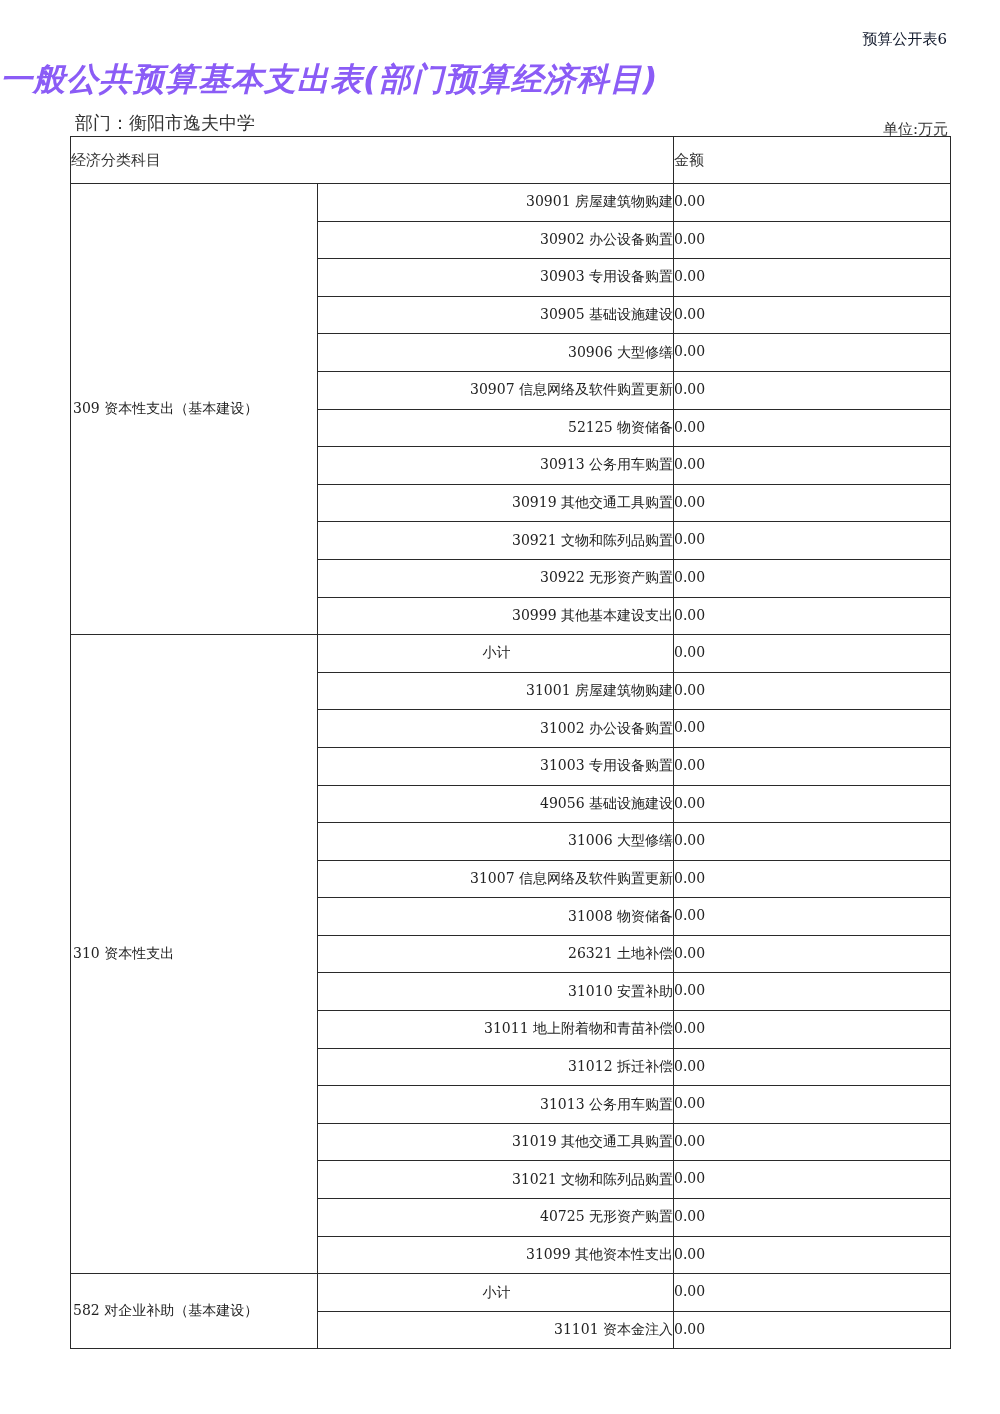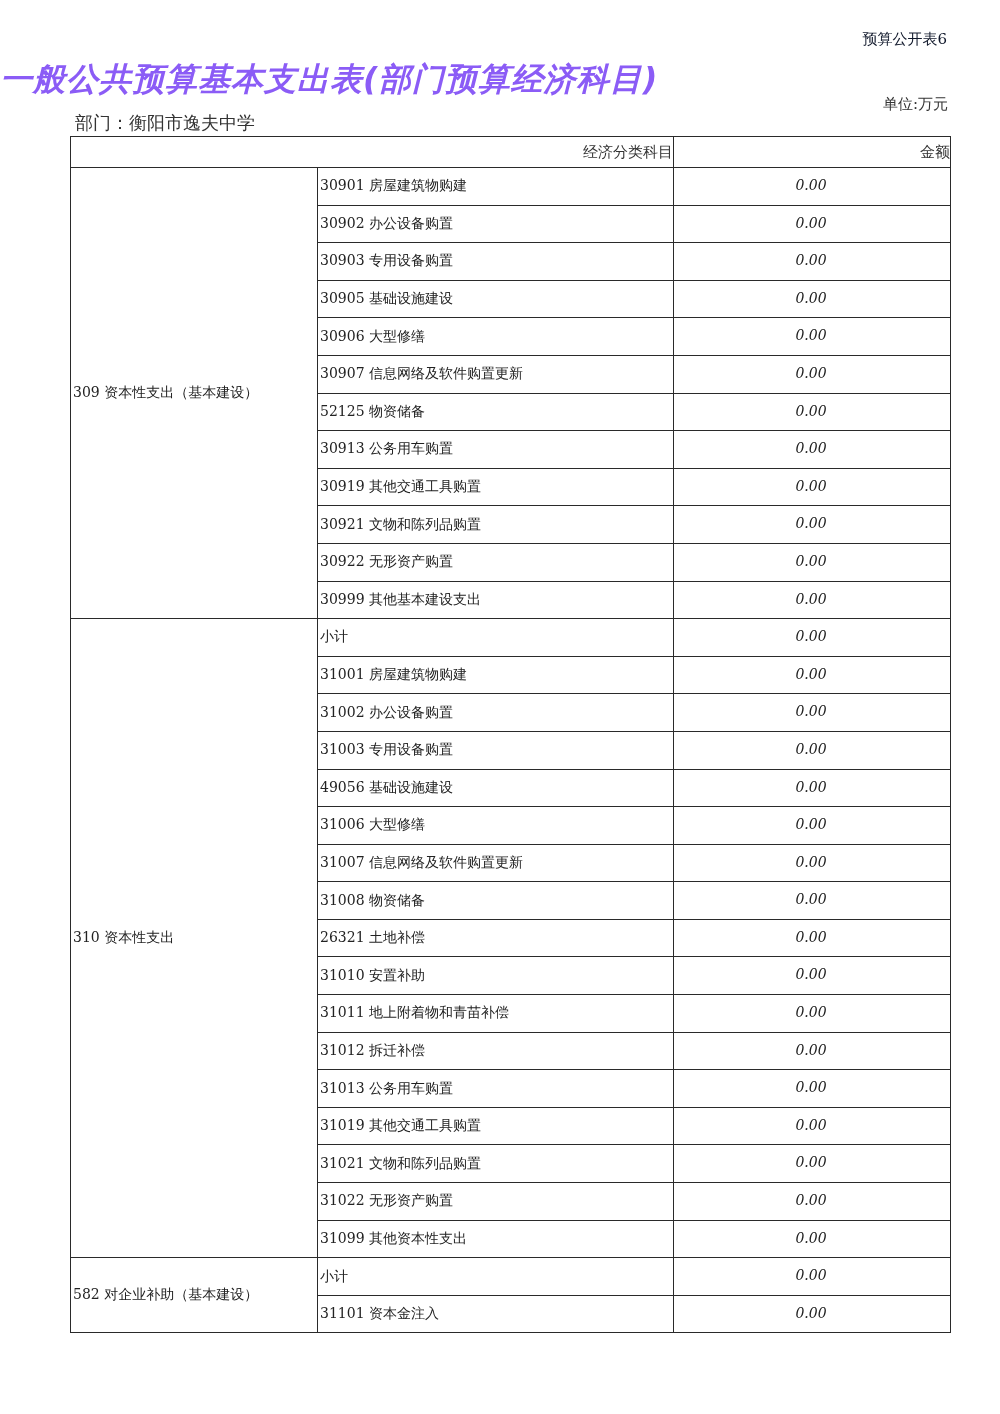--- a/index.html
+++ b/index.html
@@ -22,7 +22,7 @@
     position: absolute; left: 75px; top: 111px; font-size: 18px; color: #333;
   }
   .unit {
-    position: absolute; right: 52px; top: 95px; font-size: 15px; color: #333;
+    position: absolute; right: 52px; top: 120px; font-size: 15px; color: #333;
   }
   table.budget {
     position: absolute; left: 70px; top: 136px;

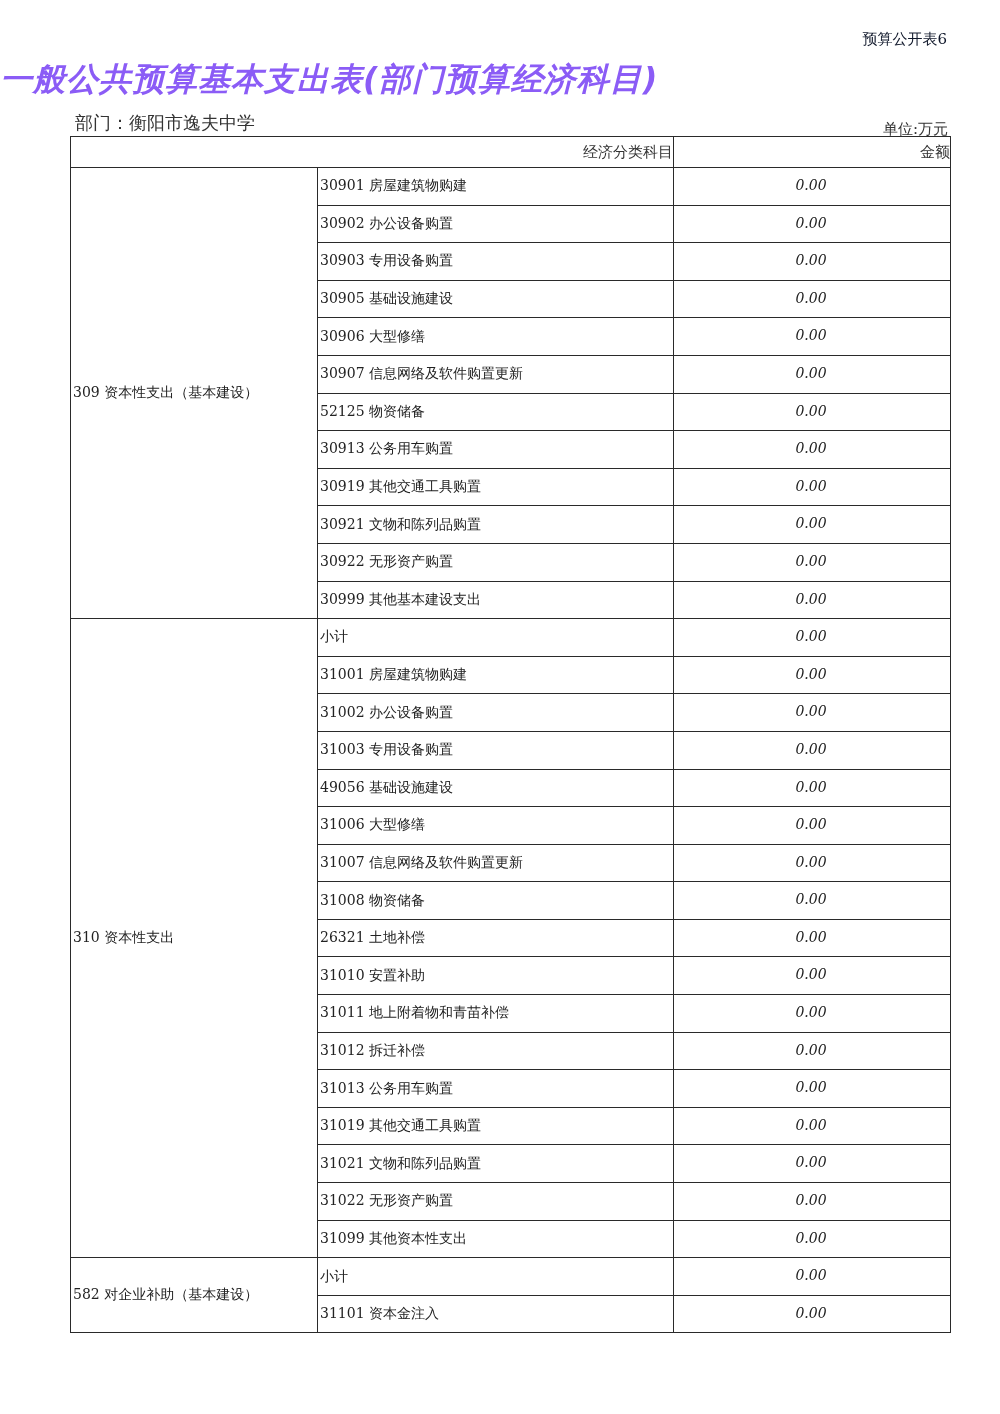--- a/index.html
+++ b/index.html
@@ -33,7 +33,7 @@
     height: 36px; box-sizing: border-box; overflow: hidden; white-space: nowrap;
   }
   table.budget thead td {
-    height: 31px; text-align: right; font-size: 15px; color: #333;
+    height: 47px; text-align: left; font-size: 15px; color: #333;
   }
   td.group { padding-left: 2px !important; vertical-align: middle; }
   td.item { padding-left: 2px !important; vertical-align: middle; }

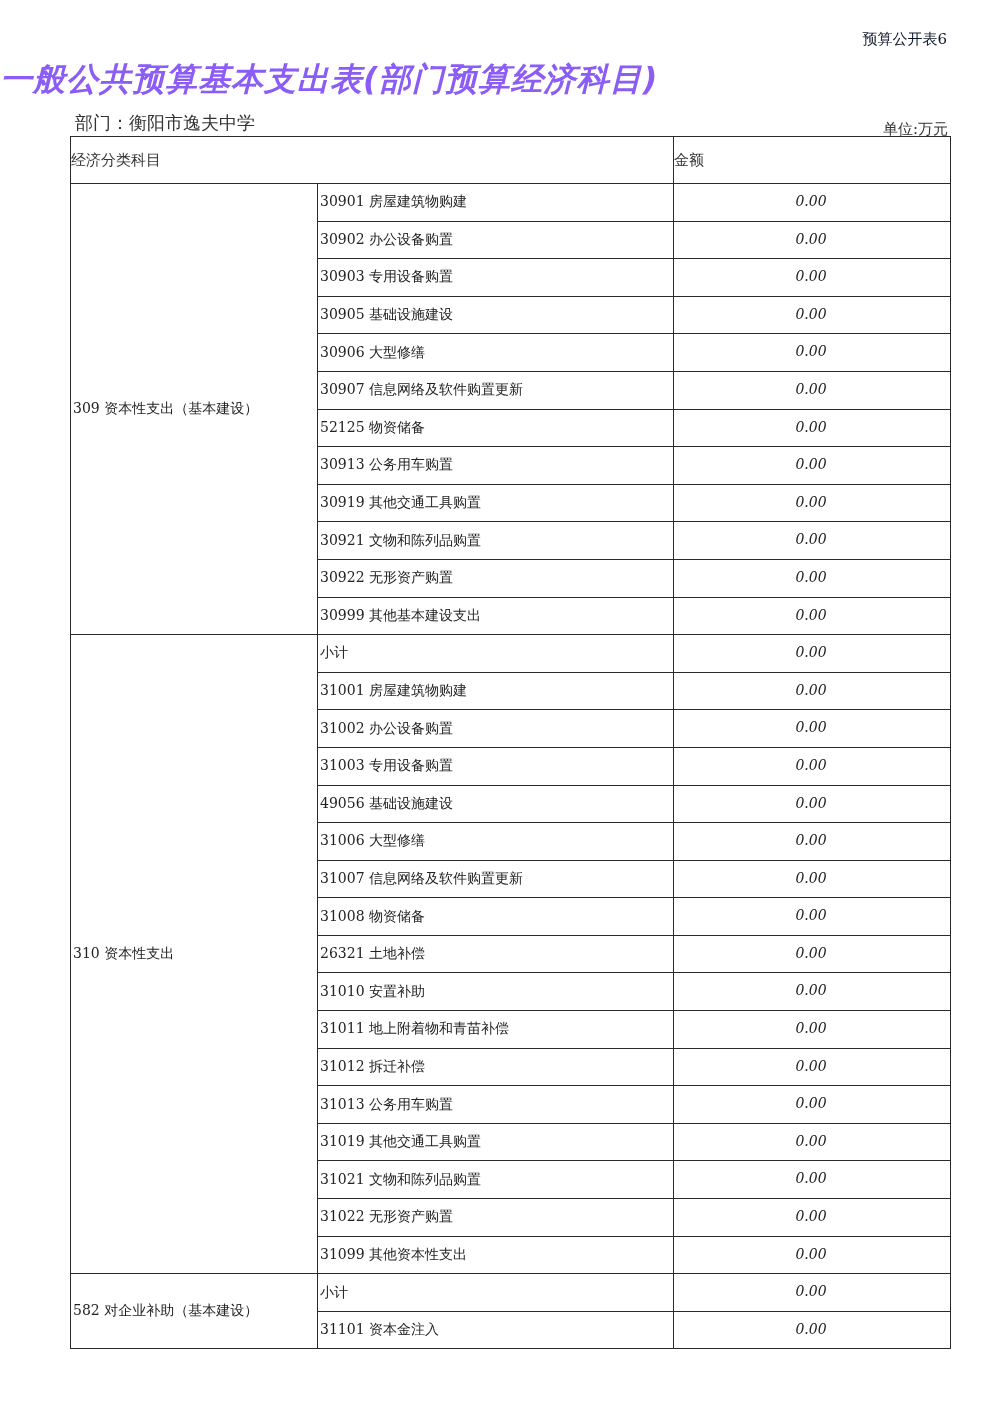--- a/index.html
+++ b/index.html
@@ -36,7 +36,7 @@
     height: 47px; text-align: left; font-size: 15px; color: #333;
   }
   td.group { padding-left: 2px !important; vertical-align: middle; }
-  td.item { padding-left: 2px !important; vertical-align: middle; }
+  td.item { padding-left: 2px !important; vertical-align: middle; text-align: right; }
   td.item.sub { text-align: left; }
   td.amt { text-align: center; padding-right: 2px !important; vertical-align: top; padding-top: 9px !important; font-style: italic; }
   tbody tr { height: 37.6px; }

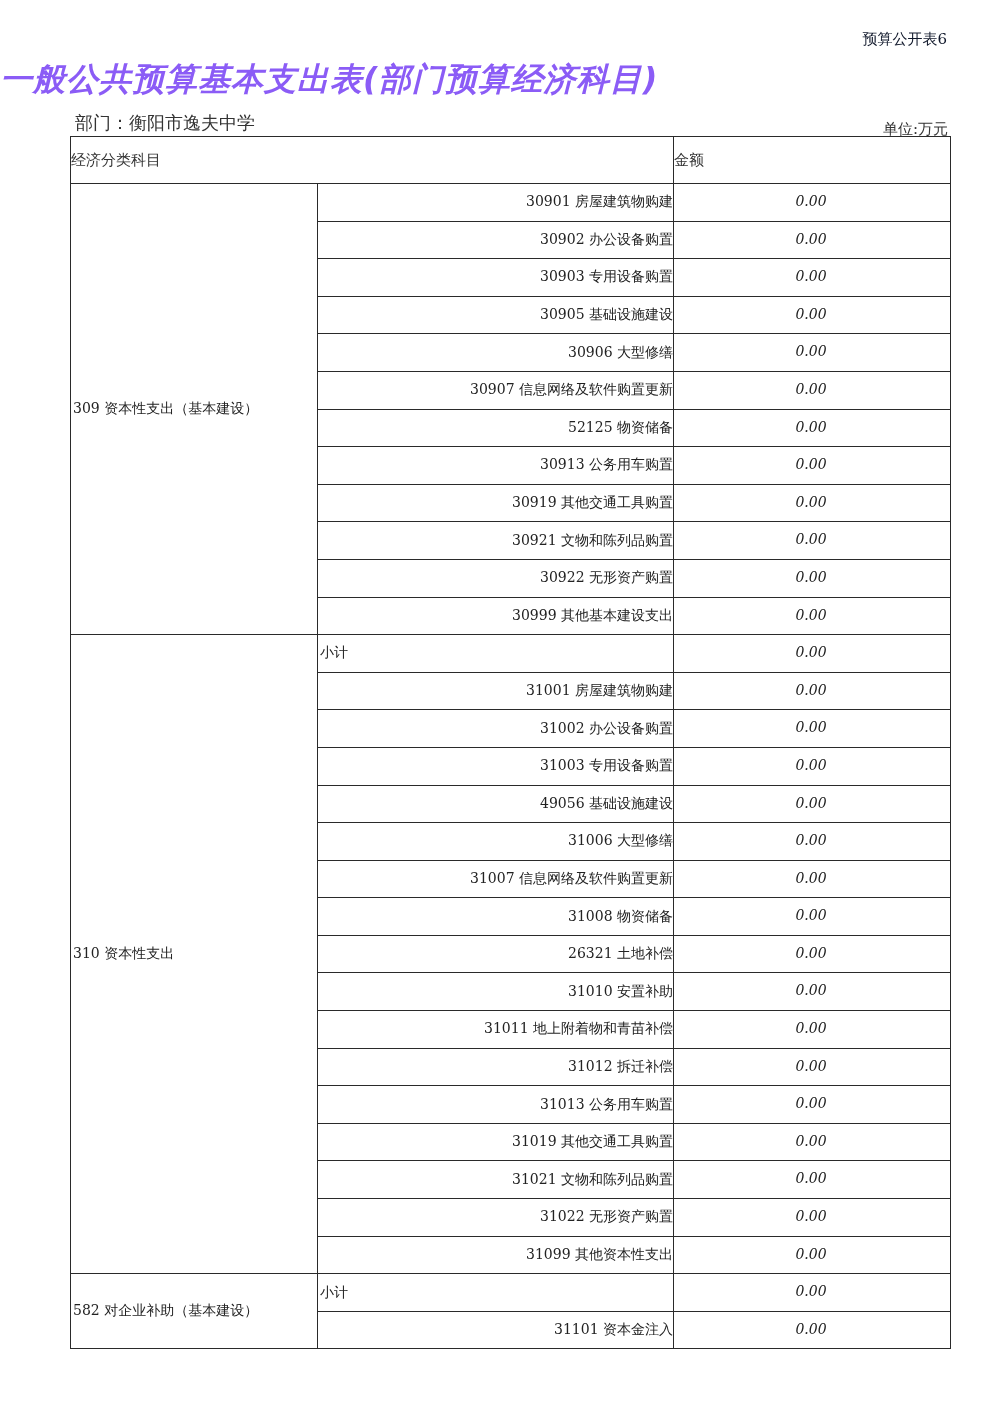--- a/index.html
+++ b/index.html
@@ -38,7 +38,7 @@
   td.group { padding-left: 2px !important; vertical-align: middle; }
   td.item { padding-left: 2px !important; vertical-align: middle; text-align: right; }
   td.item.sub { text-align: left; }
-  td.amt { text-align: center; padding-right: 2px !important; vertical-align: top; padding-top: 9px !important; font-style: italic; }
+  td.amt { text-align: left; padding-right: 2px !important; vertical-align: top; padding-top: 9px !important; }
   tbody tr { height: 37.6px; }
 </style>
 </head>

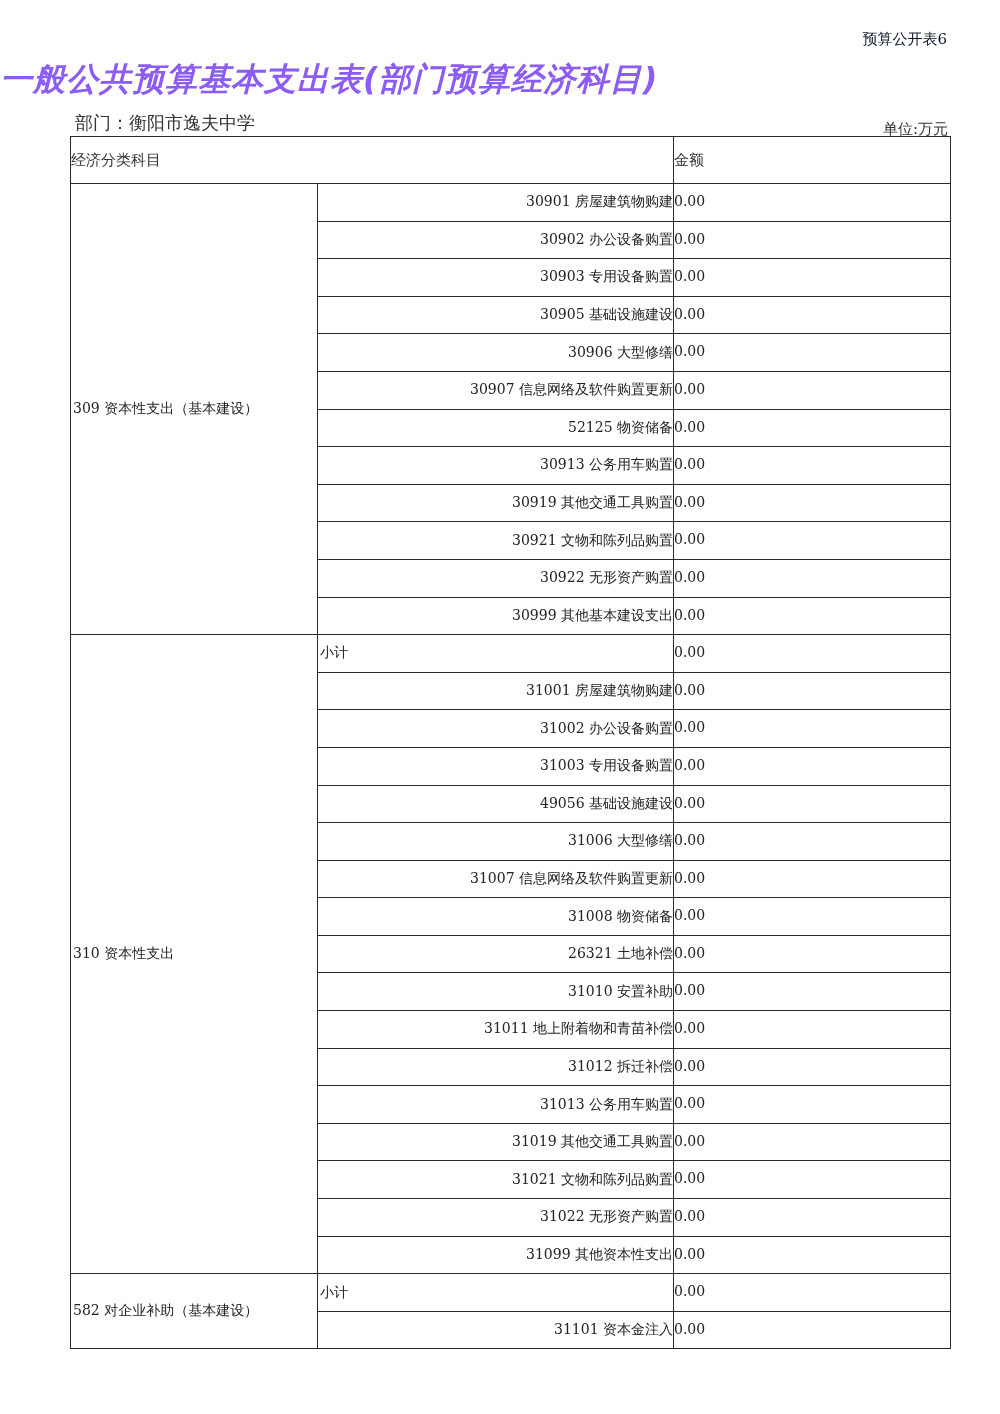--- a/index.html
+++ b/index.html
@@ -37,7 +37,7 @@
   }
   td.group { padding-left: 2px !important; vertical-align: middle; }
   td.item { padding-left: 2px !important; vertical-align: middle; text-align: right; }
-  td.item.sub { text-align: left; }
+  td.item.sub { text-align: center; }
   td.amt { text-align: left; padding-right: 2px !important; vertical-align: top; padding-top: 9px !important; }
   tbody tr { height: 37.6px; }
 </style>

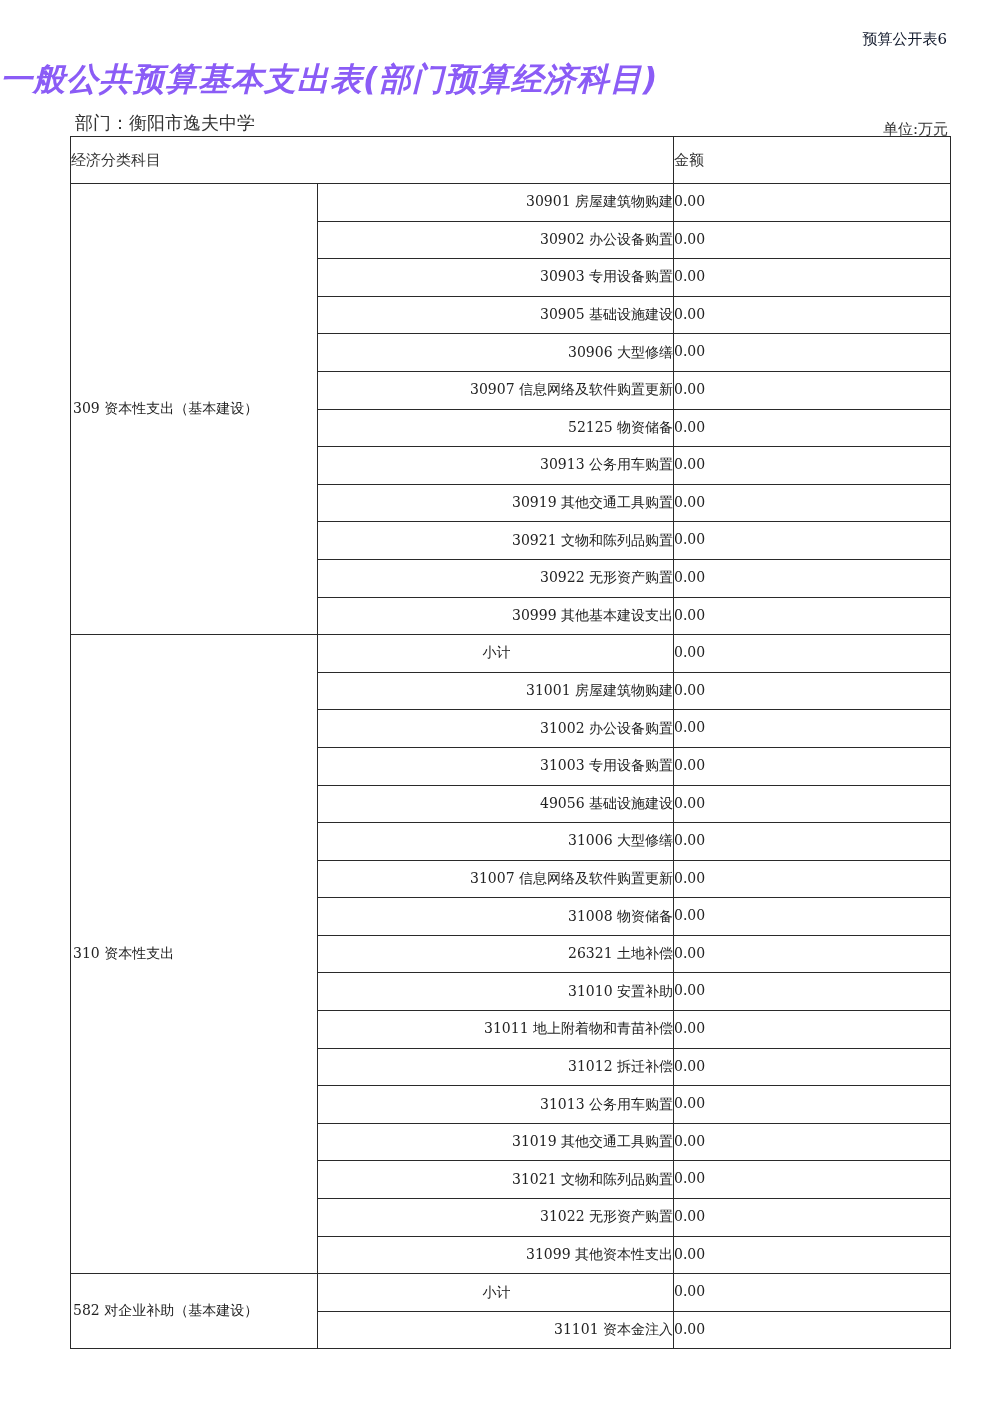--- a/index.html
+++ b/index.html
@@ -173,7 +173,7 @@
         <td class="amt">0.00</td>
       </tr>
       <tr>
-        <td class="item">31022 无形资产购置</td>
+        <td class="item">40725 无形资产购置</td>
         <td class="amt">0.00</td>
       </tr>
       <tr>

